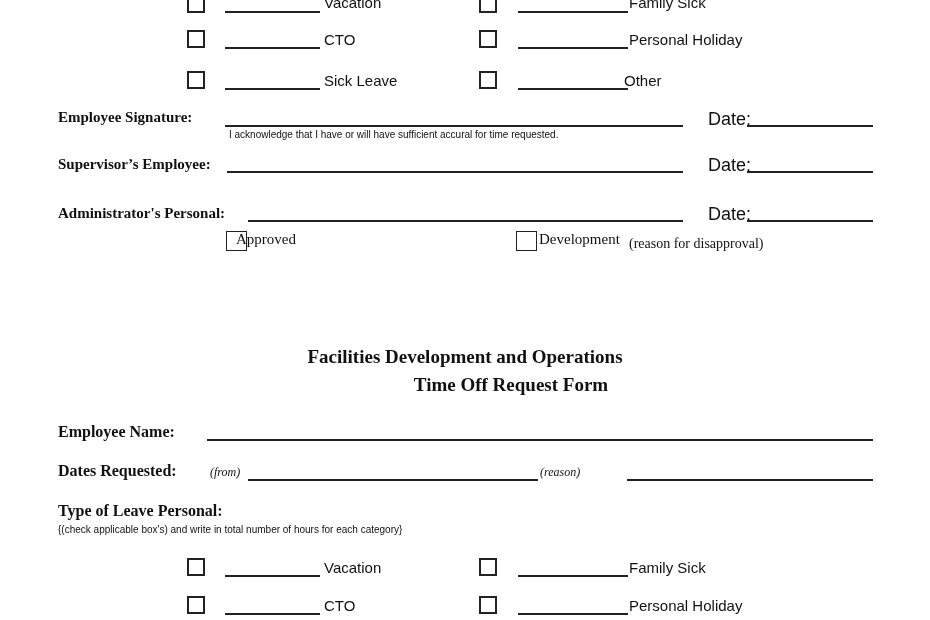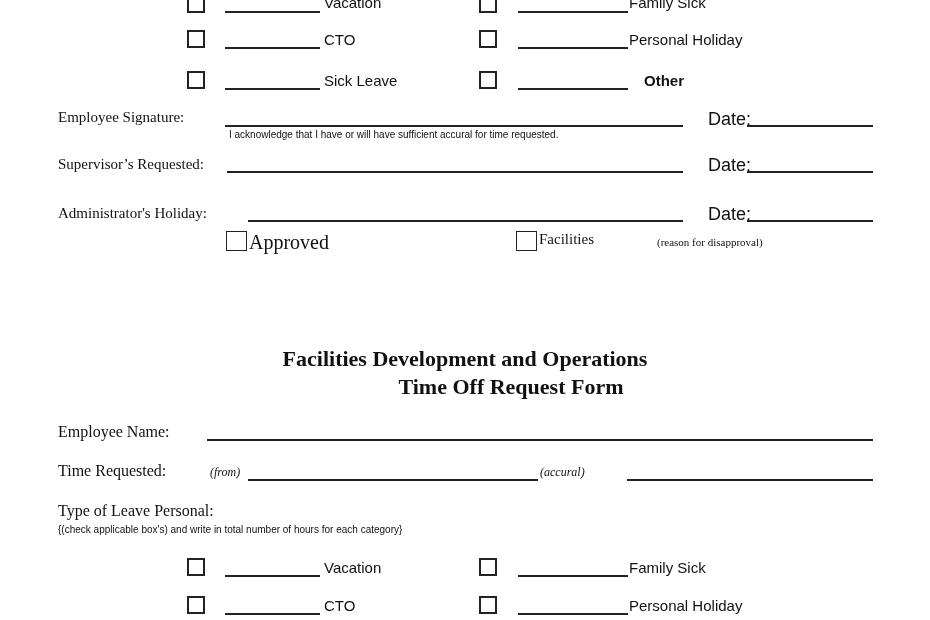--- a/index.html
+++ b/index.html
@@ -49,7 +49,7 @@
 
   <div class="cb" style="left:479px; top:71px;"></div>
   <div class="line" style="left:518px; top:88px; width:110px;"></div>
-  <div class="lbl sans leave-text" style="left:644px; top:72px;font-weight:bold;">Other</div>
+  <div class="lbl sans leave-text" style="left:624px; top:72px;">Other</div>
 
   <div class="lbl serif bold-lbl" style="left:58px; top:109px;">Employee Signature:</div>
   <div class="line" style="left:225px; top:125px; width:458px;"></div>

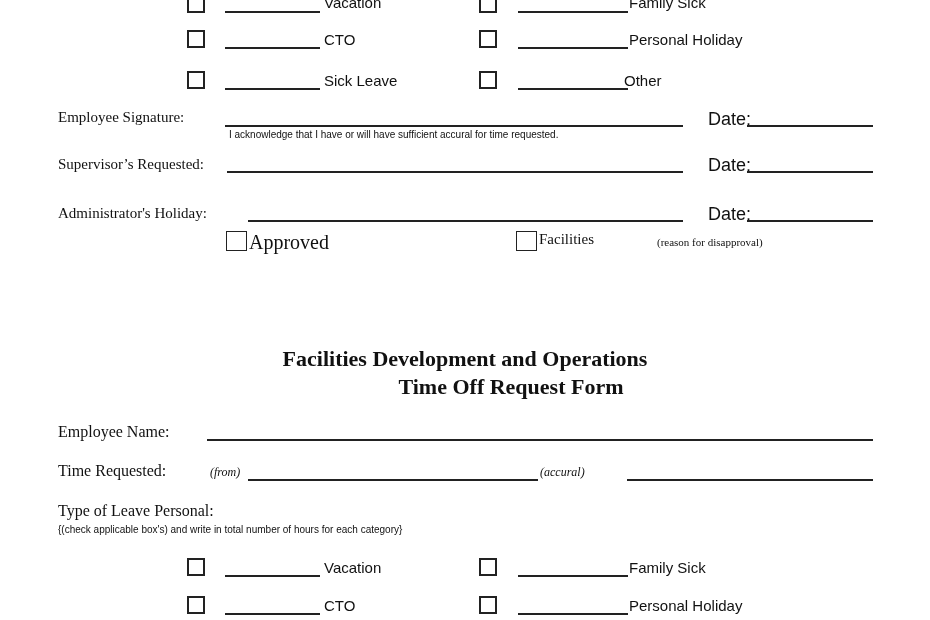--- a/index.html
+++ b/index.html
@@ -18,7 +18,7 @@
   .line { position: absolute; height: 0; border-top: 2px solid #222; }
   .lbl { position: absolute; white-space: nowrap; }
   .leave-text { font-size: 15px; line-height: 17px; }
-  .bold-lbl { font-weight: normal; font-size: 15px; }
+  .bold-lbl { font-weight: bold; font-size: 15px; }
   .date-lbl { font-size: 18px; }
   .title { font-weight: bold; font-size: 22px; width: 930px; text-align: center; left: 0; }
 </style>

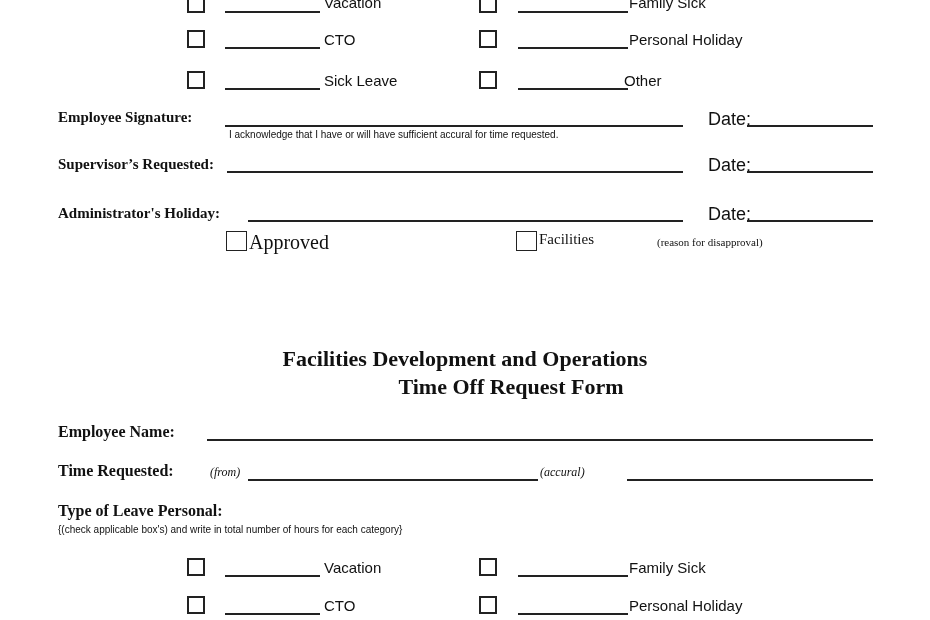--- a/index.html
+++ b/index.html
@@ -57,7 +57,7 @@
   <div class="lbl sans date-lbl" style="left:708px; top:109px;">Date:</div>
   <div class="line" style="left:747px; top:125px; width:126px;"></div>
 
-  <div class="lbl serif bold-lbl" style="left:58px; top:156px;">Supervisor’s Requested:</div>
+  <div class="lbl serif bold-lbl" style="left:58px; top:156px;">Supervisor’s Employee:</div>
   <div class="line" style="left:227px; top:171px; width:456px;"></div>
   <div class="lbl sans date-lbl" style="left:708px; top:155px;">Date:</div>
   <div class="line" style="left:747px; top:171px; width:126px;"></div>

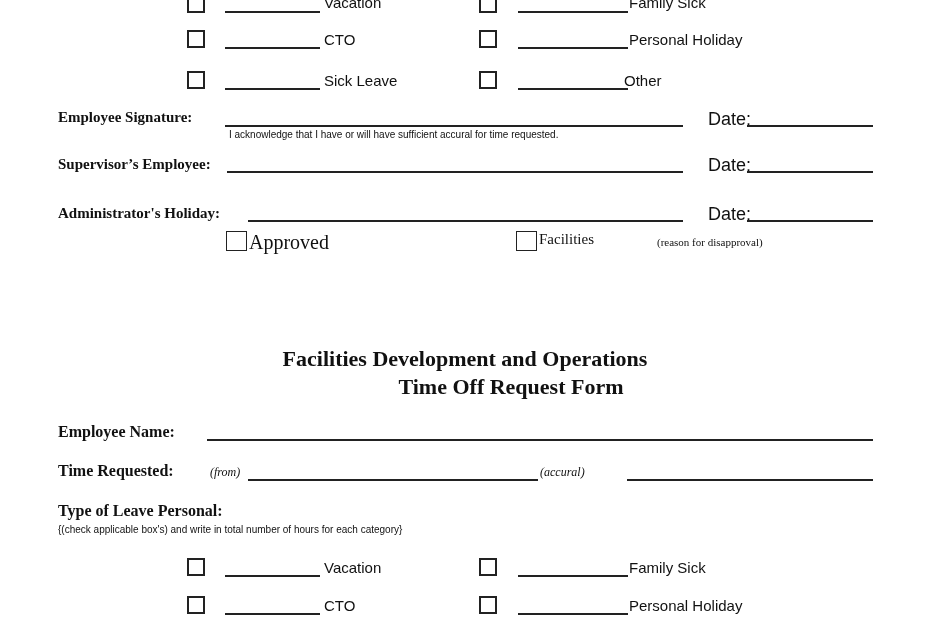--- a/index.html
+++ b/index.html
@@ -62,7 +62,7 @@
   <div class="lbl sans date-lbl" style="left:708px; top:155px;">Date:</div>
   <div class="line" style="left:747px; top:171px; width:126px;"></div>
 
-  <div class="lbl serif bold-lbl" style="left:58px; top:205px;">Administrator's Holiday:</div>
+  <div class="lbl serif bold-lbl" style="left:58px; top:205px;">Administrator's Personal:</div>
   <div class="line" style="left:248px; top:220px; width:435px;"></div>
   <div class="lbl sans date-lbl" style="left:708px; top:204px;">Date:</div>
   <div class="line" style="left:747px; top:220px; width:126px;"></div>

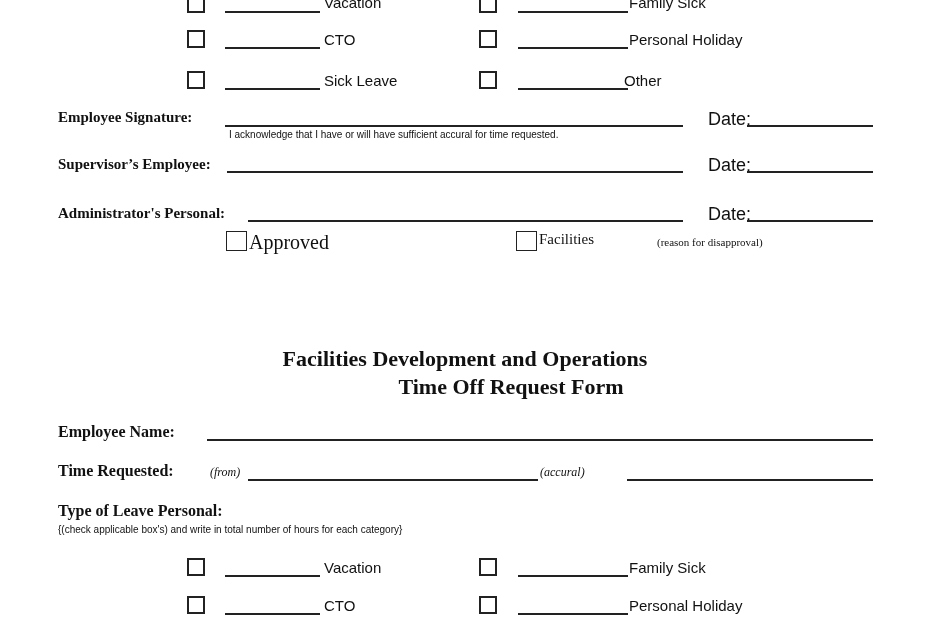--- a/index.html
+++ b/index.html
@@ -68,7 +68,7 @@
   <div class="line" style="left:747px; top:220px; width:126px;"></div>
 
   <div class="cb small" style="left:226px; top:231px;"></div>
-  <div class="lbl serif" style="left:249px; top:231px; font-size:20px;">Approved</div>
+  <div class="lbl serif" style="left:236px; top:231px; font-size:15px;">Approved</div>
 
   <div class="cb small" style="left:516px; top:231px;"></div>
   <div class="lbl serif" style="left:539px; top:231px; font-size:15px;">Facilities</div>

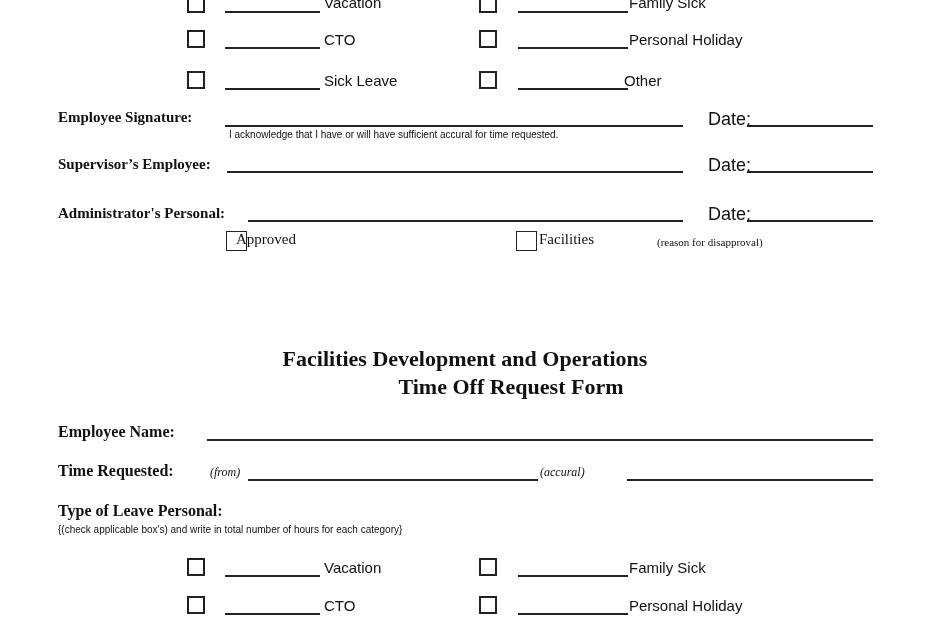--- a/index.html
+++ b/index.html
@@ -71,7 +71,7 @@
   <div class="lbl serif" style="left:236px; top:231px; font-size:15px;">Approved</div>
 
   <div class="cb small" style="left:516px; top:231px;"></div>
-  <div class="lbl serif" style="left:539px; top:231px; font-size:15px;">Facilities</div>
+  <div class="lbl serif" style="left:539px; top:231px; font-size:15px;">Development</div>
   <div class="lbl serif" style="left:629px; top:236px; font-size:11px;margin-left:28px;">(reason for disapproval)</div>
 </div>
 

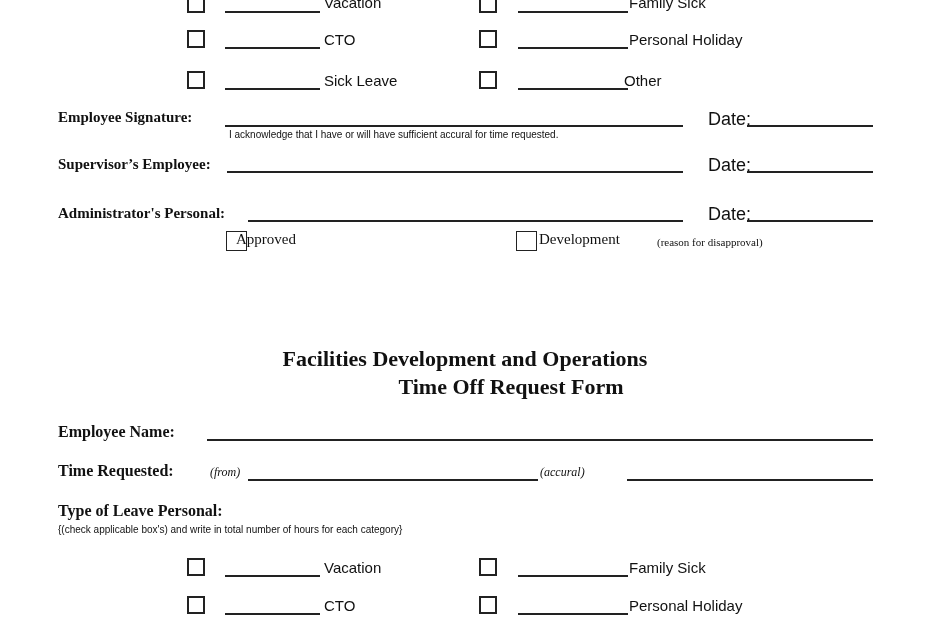--- a/index.html
+++ b/index.html
@@ -72,7 +72,7 @@
 
   <div class="cb small" style="left:516px; top:231px;"></div>
   <div class="lbl serif" style="left:539px; top:231px; font-size:15px;">Development</div>
-  <div class="lbl serif" style="left:629px; top:236px; font-size:11px;margin-left:28px;">(reason for disapproval)</div>
+  <div class="lbl serif" style="left:629px; top:236px; font-size:14px;">(reason for disapproval)</div>
 </div>
 
 <div>

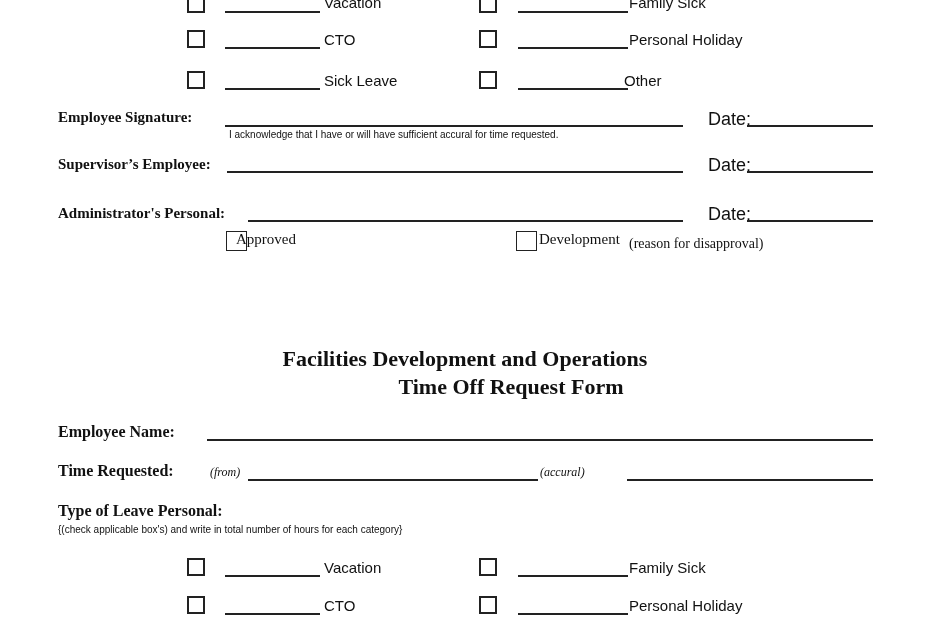--- a/index.html
+++ b/index.html
@@ -20,7 +20,7 @@
   .leave-text { font-size: 15px; line-height: 17px; }
   .bold-lbl { font-weight: bold; font-size: 15px; }
   .date-lbl { font-size: 18px; }
-  .title { font-weight: bold; font-size: 22px; width: 930px; text-align: center; left: 0; }
+  .title { font-weight: bold; font-size: 19px; width: 930px; text-align: center; left: 0; }
 </style>
 </head>
 <body>

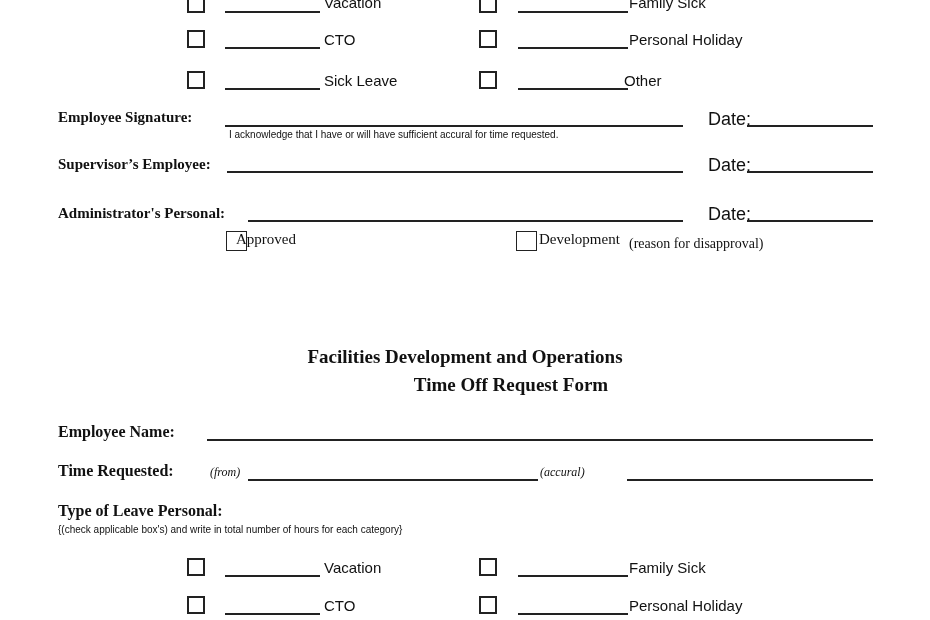--- a/index.html
+++ b/index.html
@@ -82,7 +82,7 @@
   <div class="lbl serif bold-lbl" style="left:58px; top:423px; font-size:16px;">Employee Name:</div>
   <div class="line" style="left:207px; top:439px; width:666px;"></div>
 
-  <div class="lbl serif bold-lbl" style="left:58px; top:462px; font-size:16px;">Time Requested:</div>
+  <div class="lbl serif bold-lbl" style="left:58px; top:462px; font-size:16px;">Dates Requested:</div>
   <div class="lbl serif" style="left:210px; top:465px; font-size:12px; font-style:italic;">(from)</div>
   <div class="line" style="left:248px; top:479px; width:290px;"></div>
   <div class="lbl serif" style="left:540px; top:465px; font-size:12px; font-style:italic;">(accural)</div>

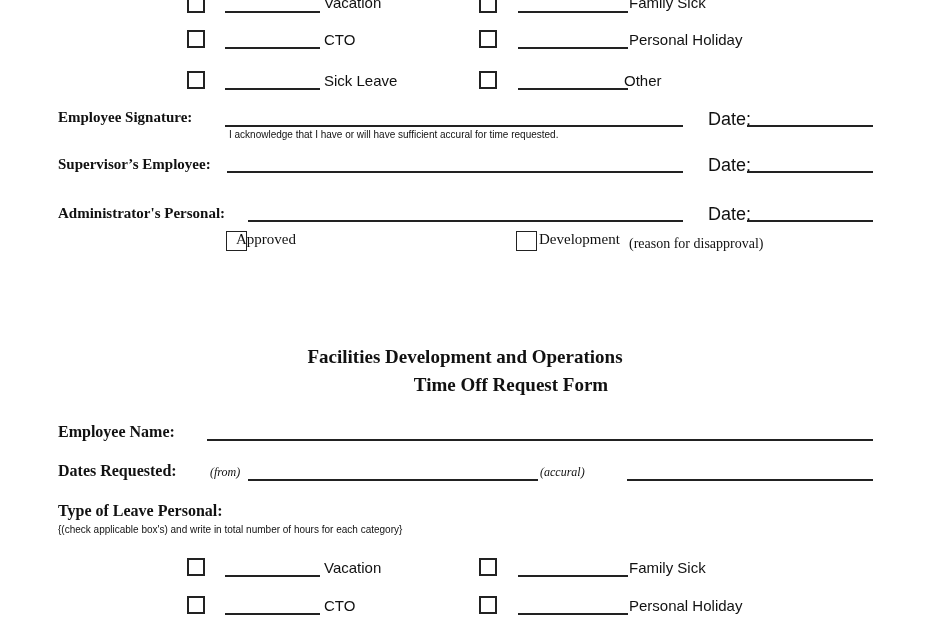--- a/index.html
+++ b/index.html
@@ -85,7 +85,7 @@
   <div class="lbl serif bold-lbl" style="left:58px; top:462px; font-size:16px;">Dates Requested:</div>
   <div class="lbl serif" style="left:210px; top:465px; font-size:12px; font-style:italic;">(from)</div>
   <div class="line" style="left:248px; top:479px; width:290px;"></div>
-  <div class="lbl serif" style="left:540px; top:465px; font-size:12px; font-style:italic;">(accural)</div>
+  <div class="lbl serif" style="left:540px; top:465px; font-size:12px; font-style:italic;">(reason)</div>
   <div class="line" style="left:627px; top:479px; width:246px;"></div>
 
   <div class="lbl serif bold-lbl" style="left:58px; top:502px; font-size:16px;">Type of Leave Personal:</div>

